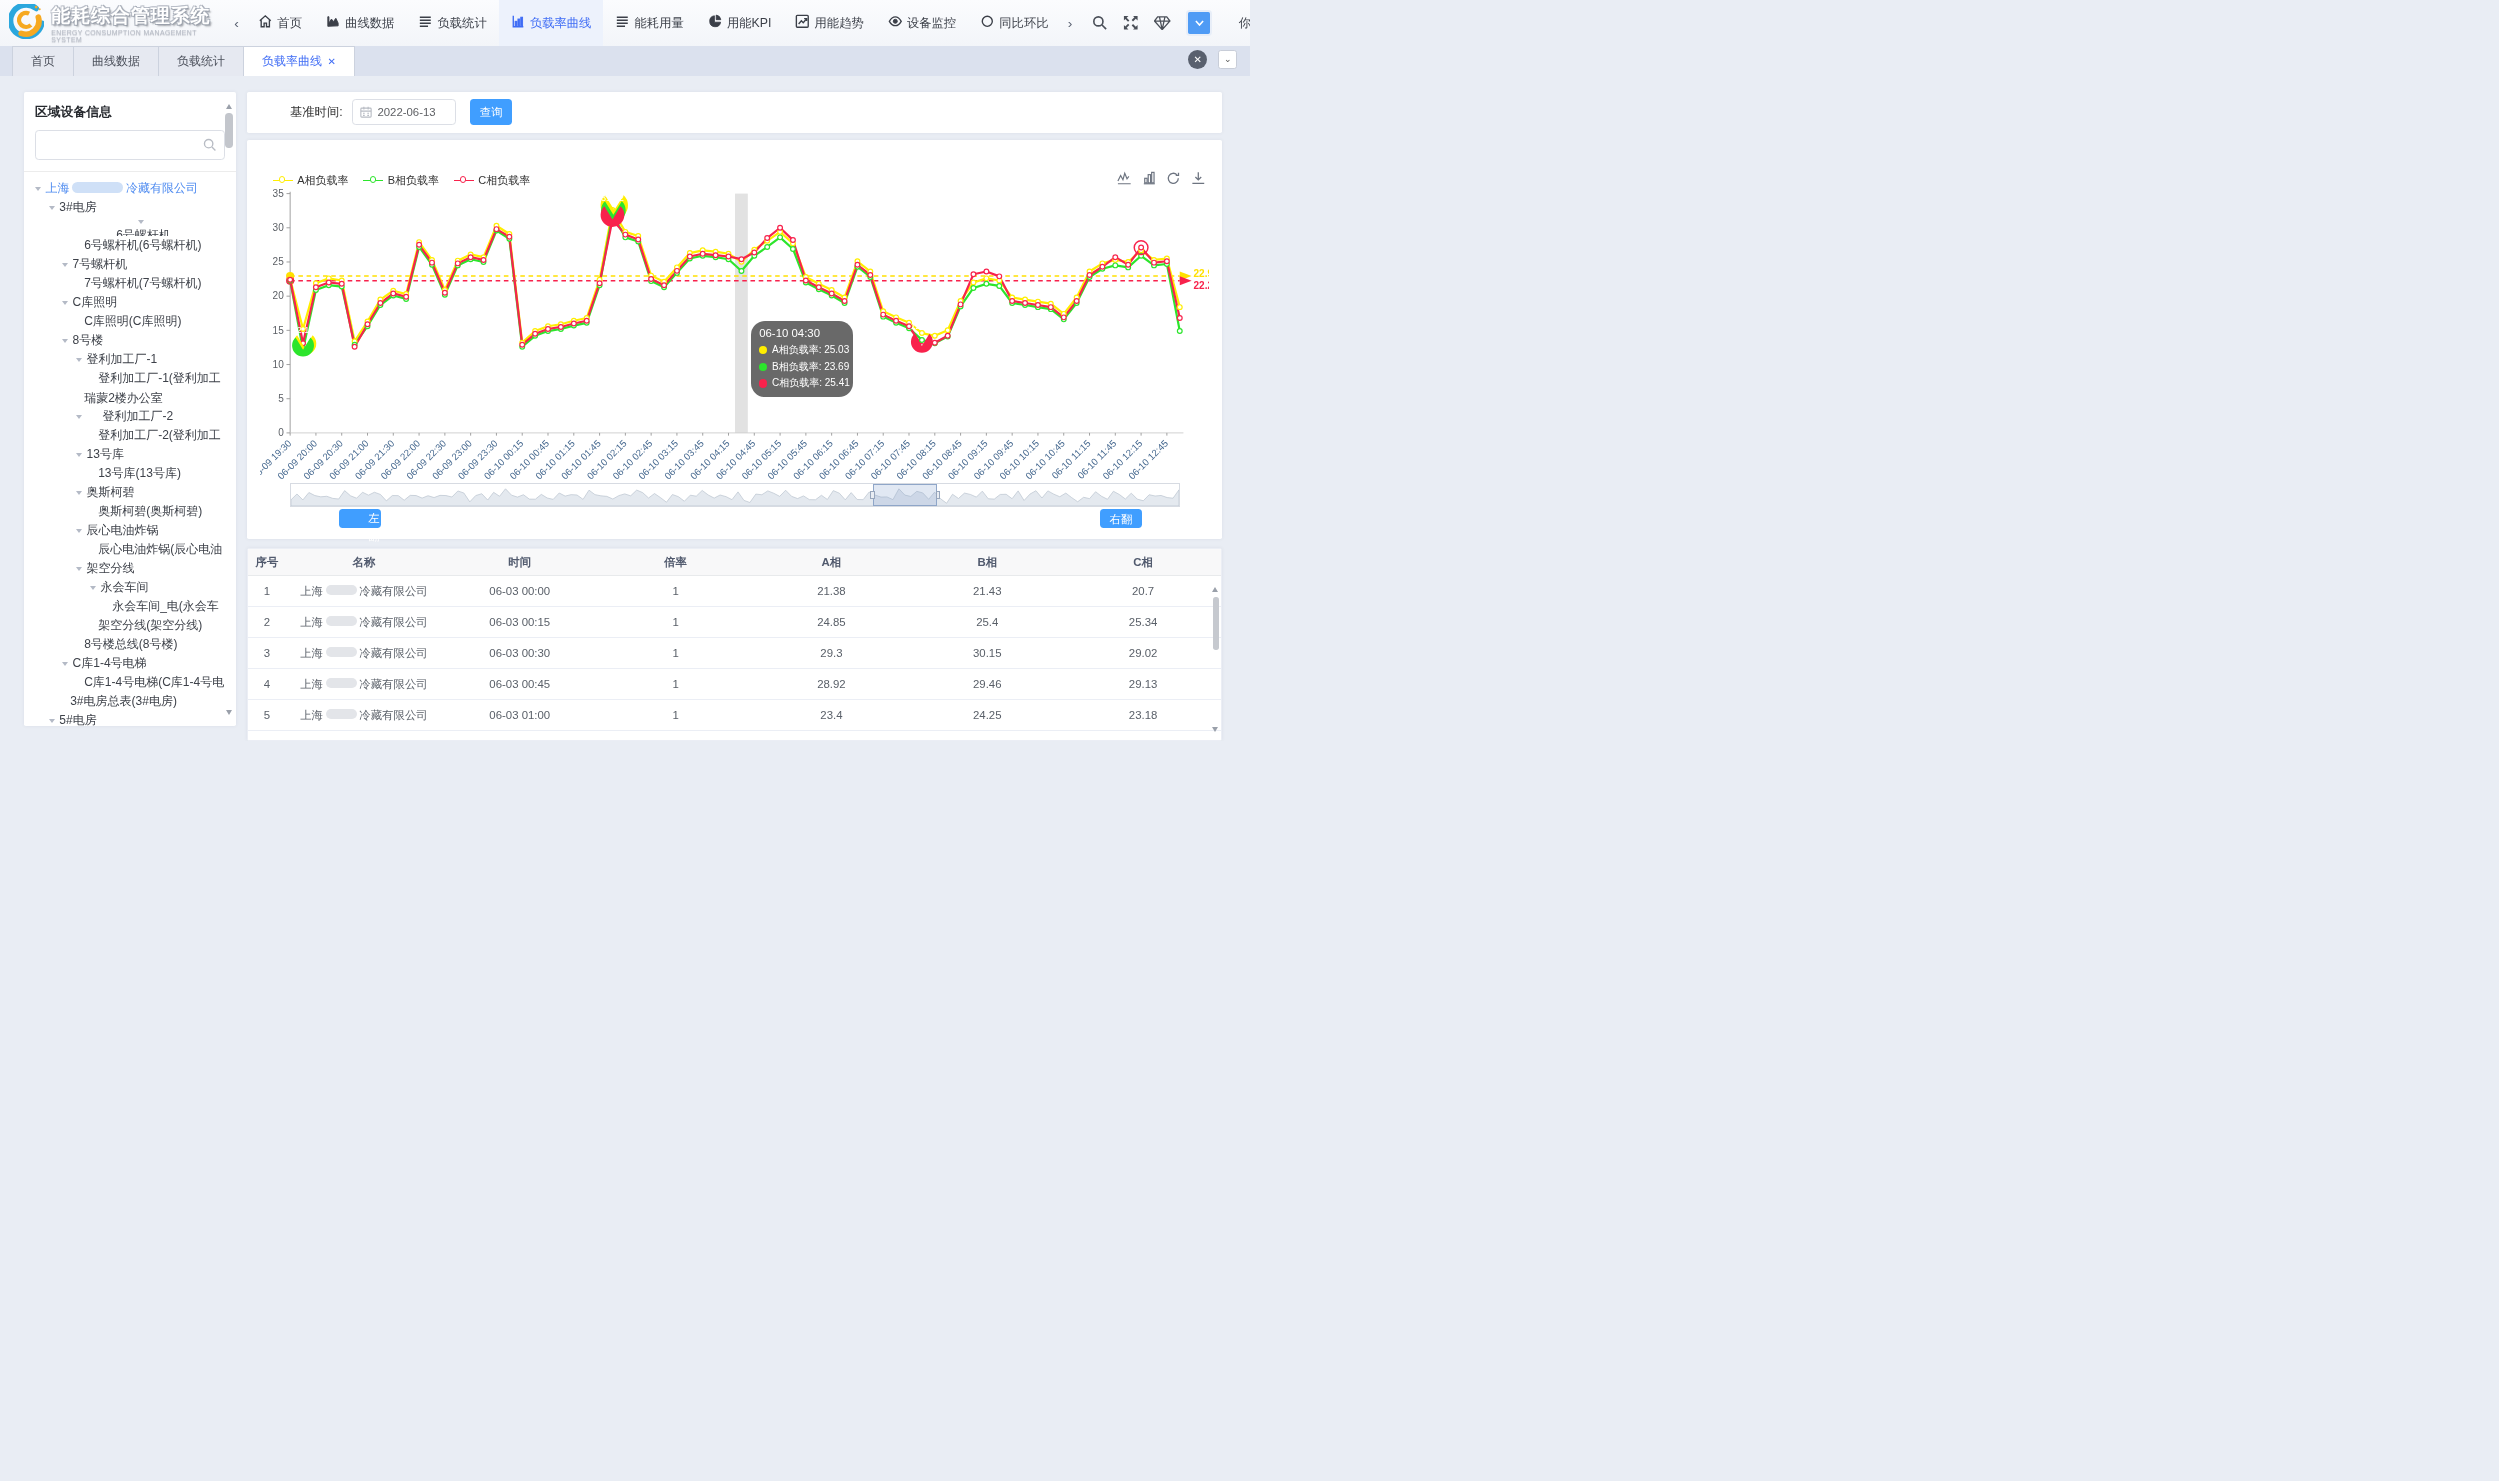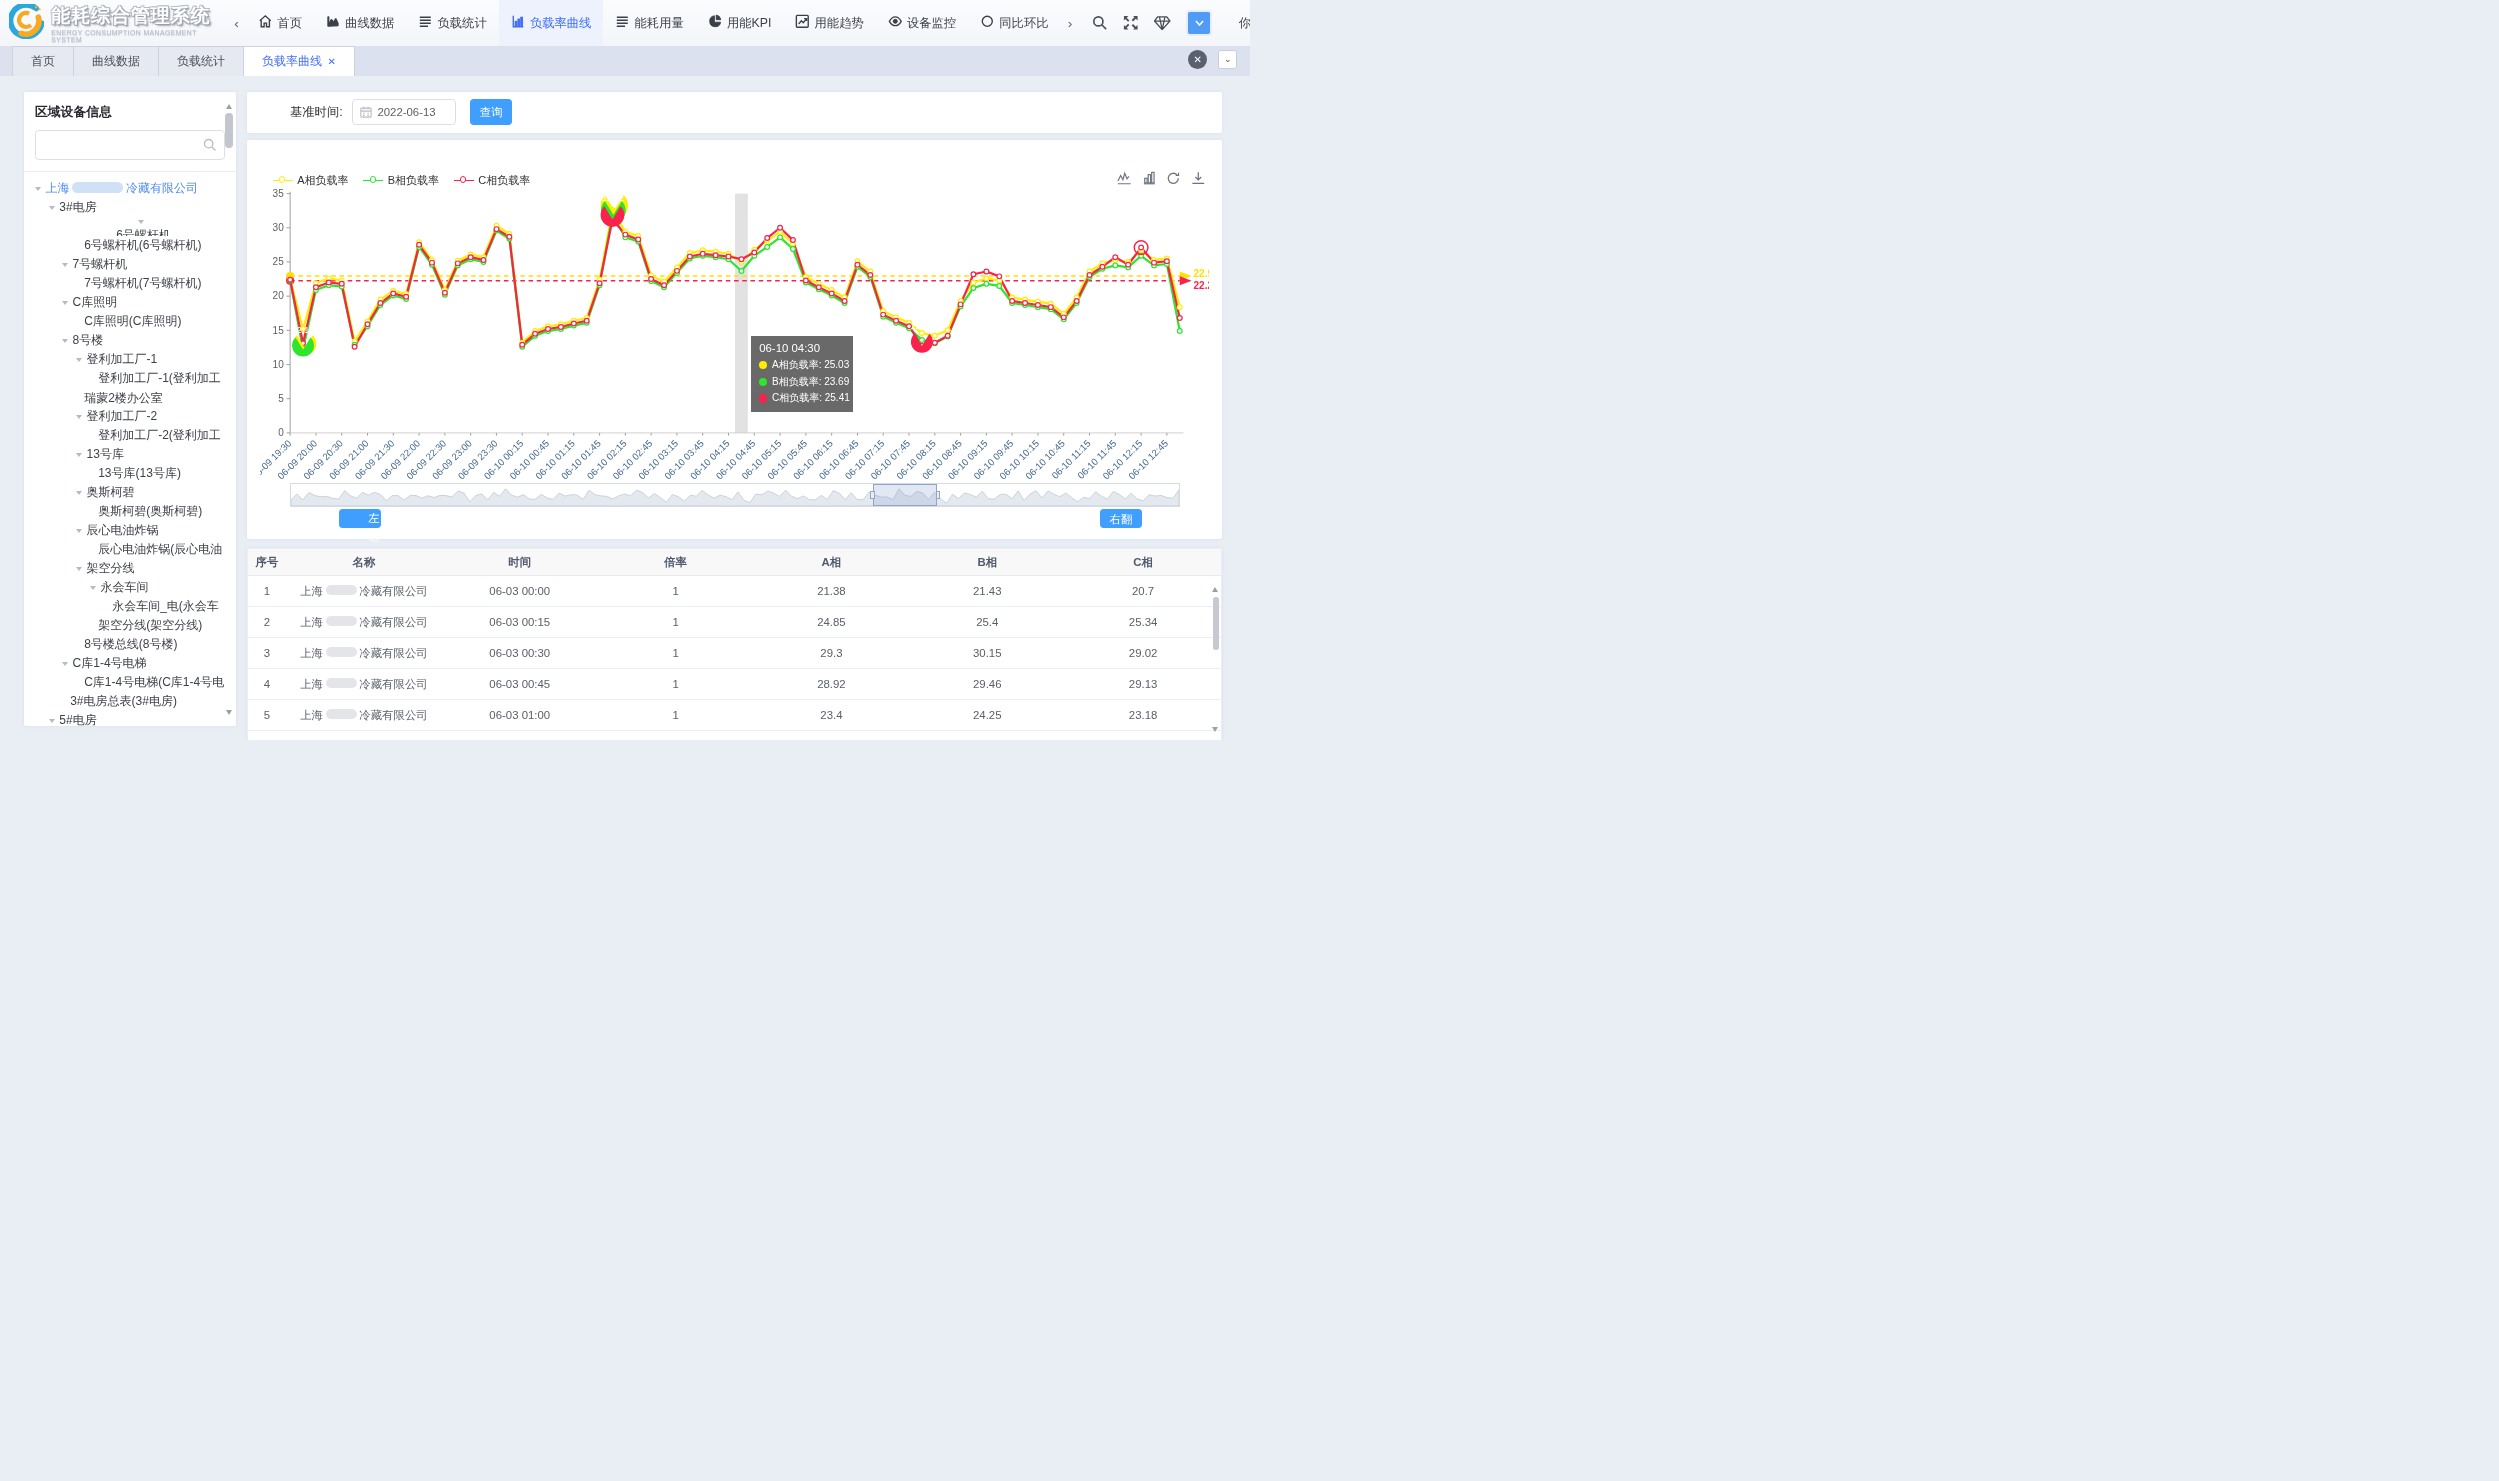--- a/index.html
+++ b/index.html
@@ -81,7 +81,7 @@
   .toolbox { position:absolute; top:31px; right:16.4px; display:flex; gap:10px; }
   .toolbox .tbx { cursor:pointer; }
   .chart-svg-wrap { position:absolute; left:12.8px; top:48px; width:949px; height:298px; }
-  .ch-tooltip { position:absolute; left:504px; top:196px; width:102px; background:rgba(96,96,96,.94); border-radius:0; padding:6.4px 8.2px; color:#fff; z-index:5; }
+  .ch-tooltip { position:absolute; left:504px; top:181px; width:102px; background:rgba(96,96,96,.94); border-radius:14px; padding:6.4px 8.2px; color:#fff; z-index:5; }
   .ch-tooltip .tt-title { font-size:11.4px; margin-bottom:3.7px; }
   .tt-row { display:flex; align-items:center; gap:4.6px; font-size:10px; margin-top:2.7px; white-space:nowrap; }
   .tt-dot { width:8.2px; height:8.2px; border-radius:50%; flex:none; }

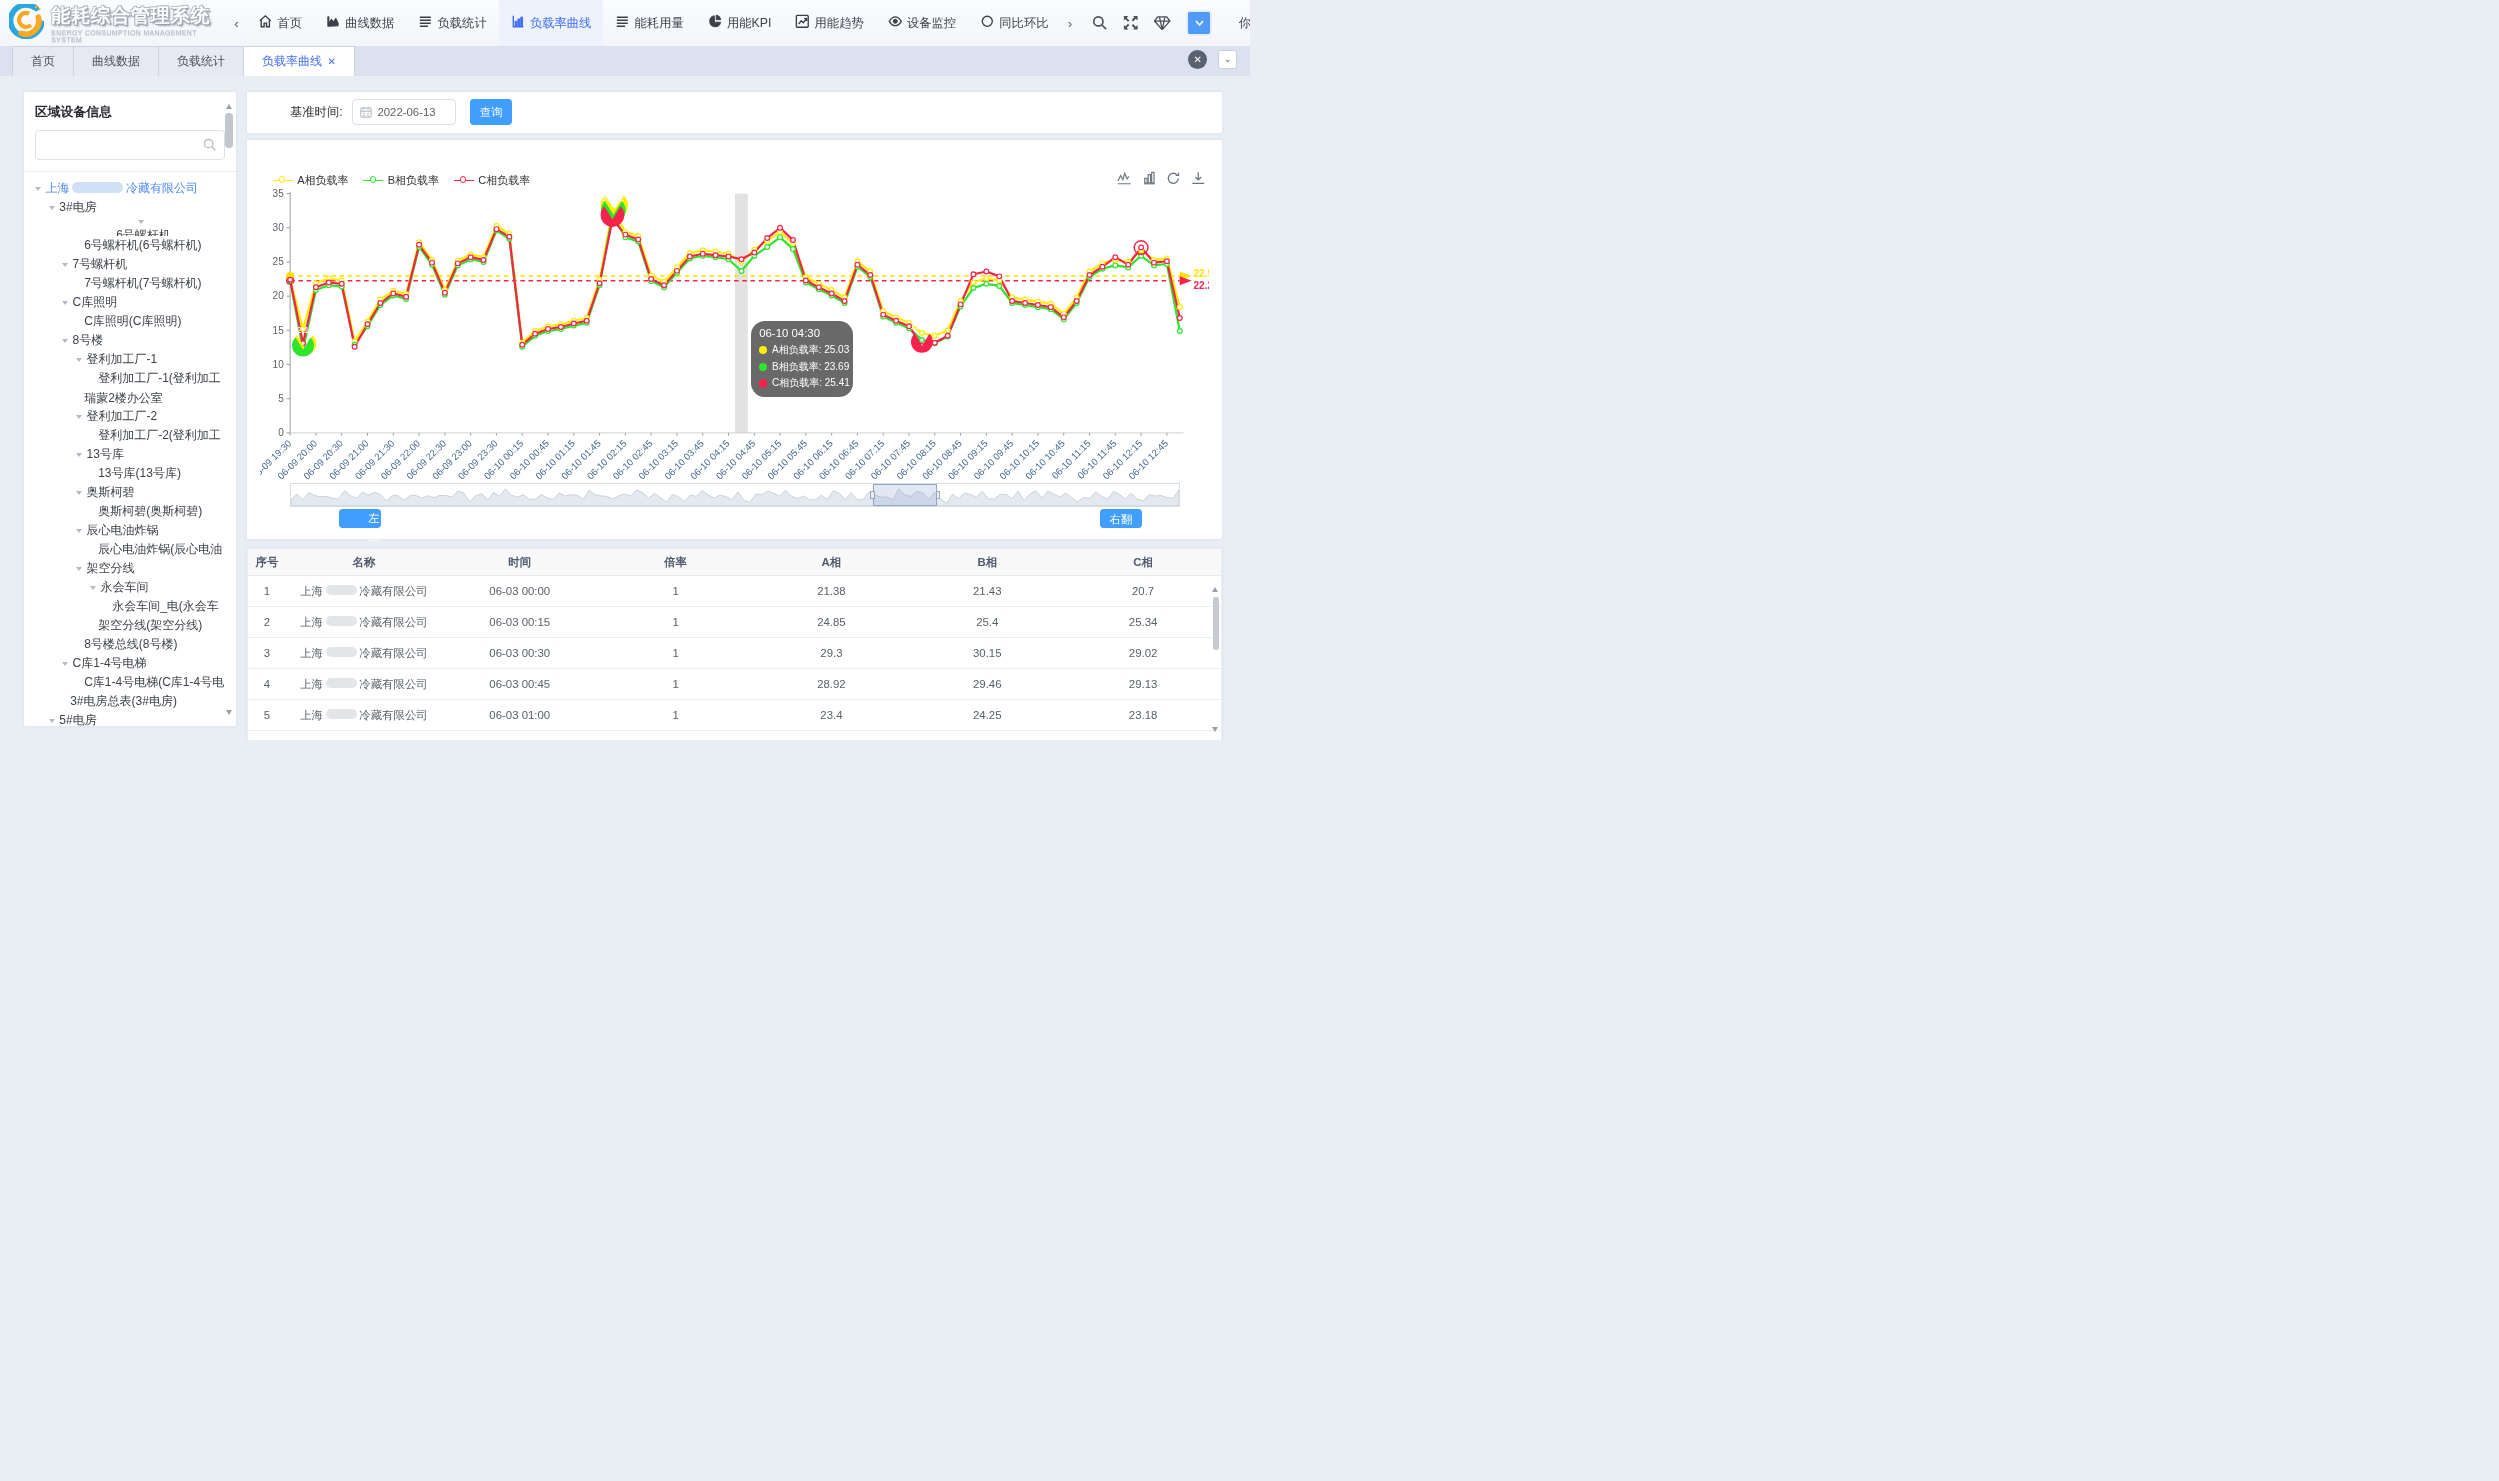--- a/index.html
+++ b/index.html
@@ -297,7 +297,7 @@
           <span class="caret-ph"></span>
           <span>瑞蒙2楼办公室</span>
         </div>
-        <div class="tree-row" style="padding-left: 41px;">
+        <div class="tree-row" style="padding-left: 41px; gap: 16px;">
           <span class="caret"></span>
           <span>登利加工厂-2</span>
         </div>

